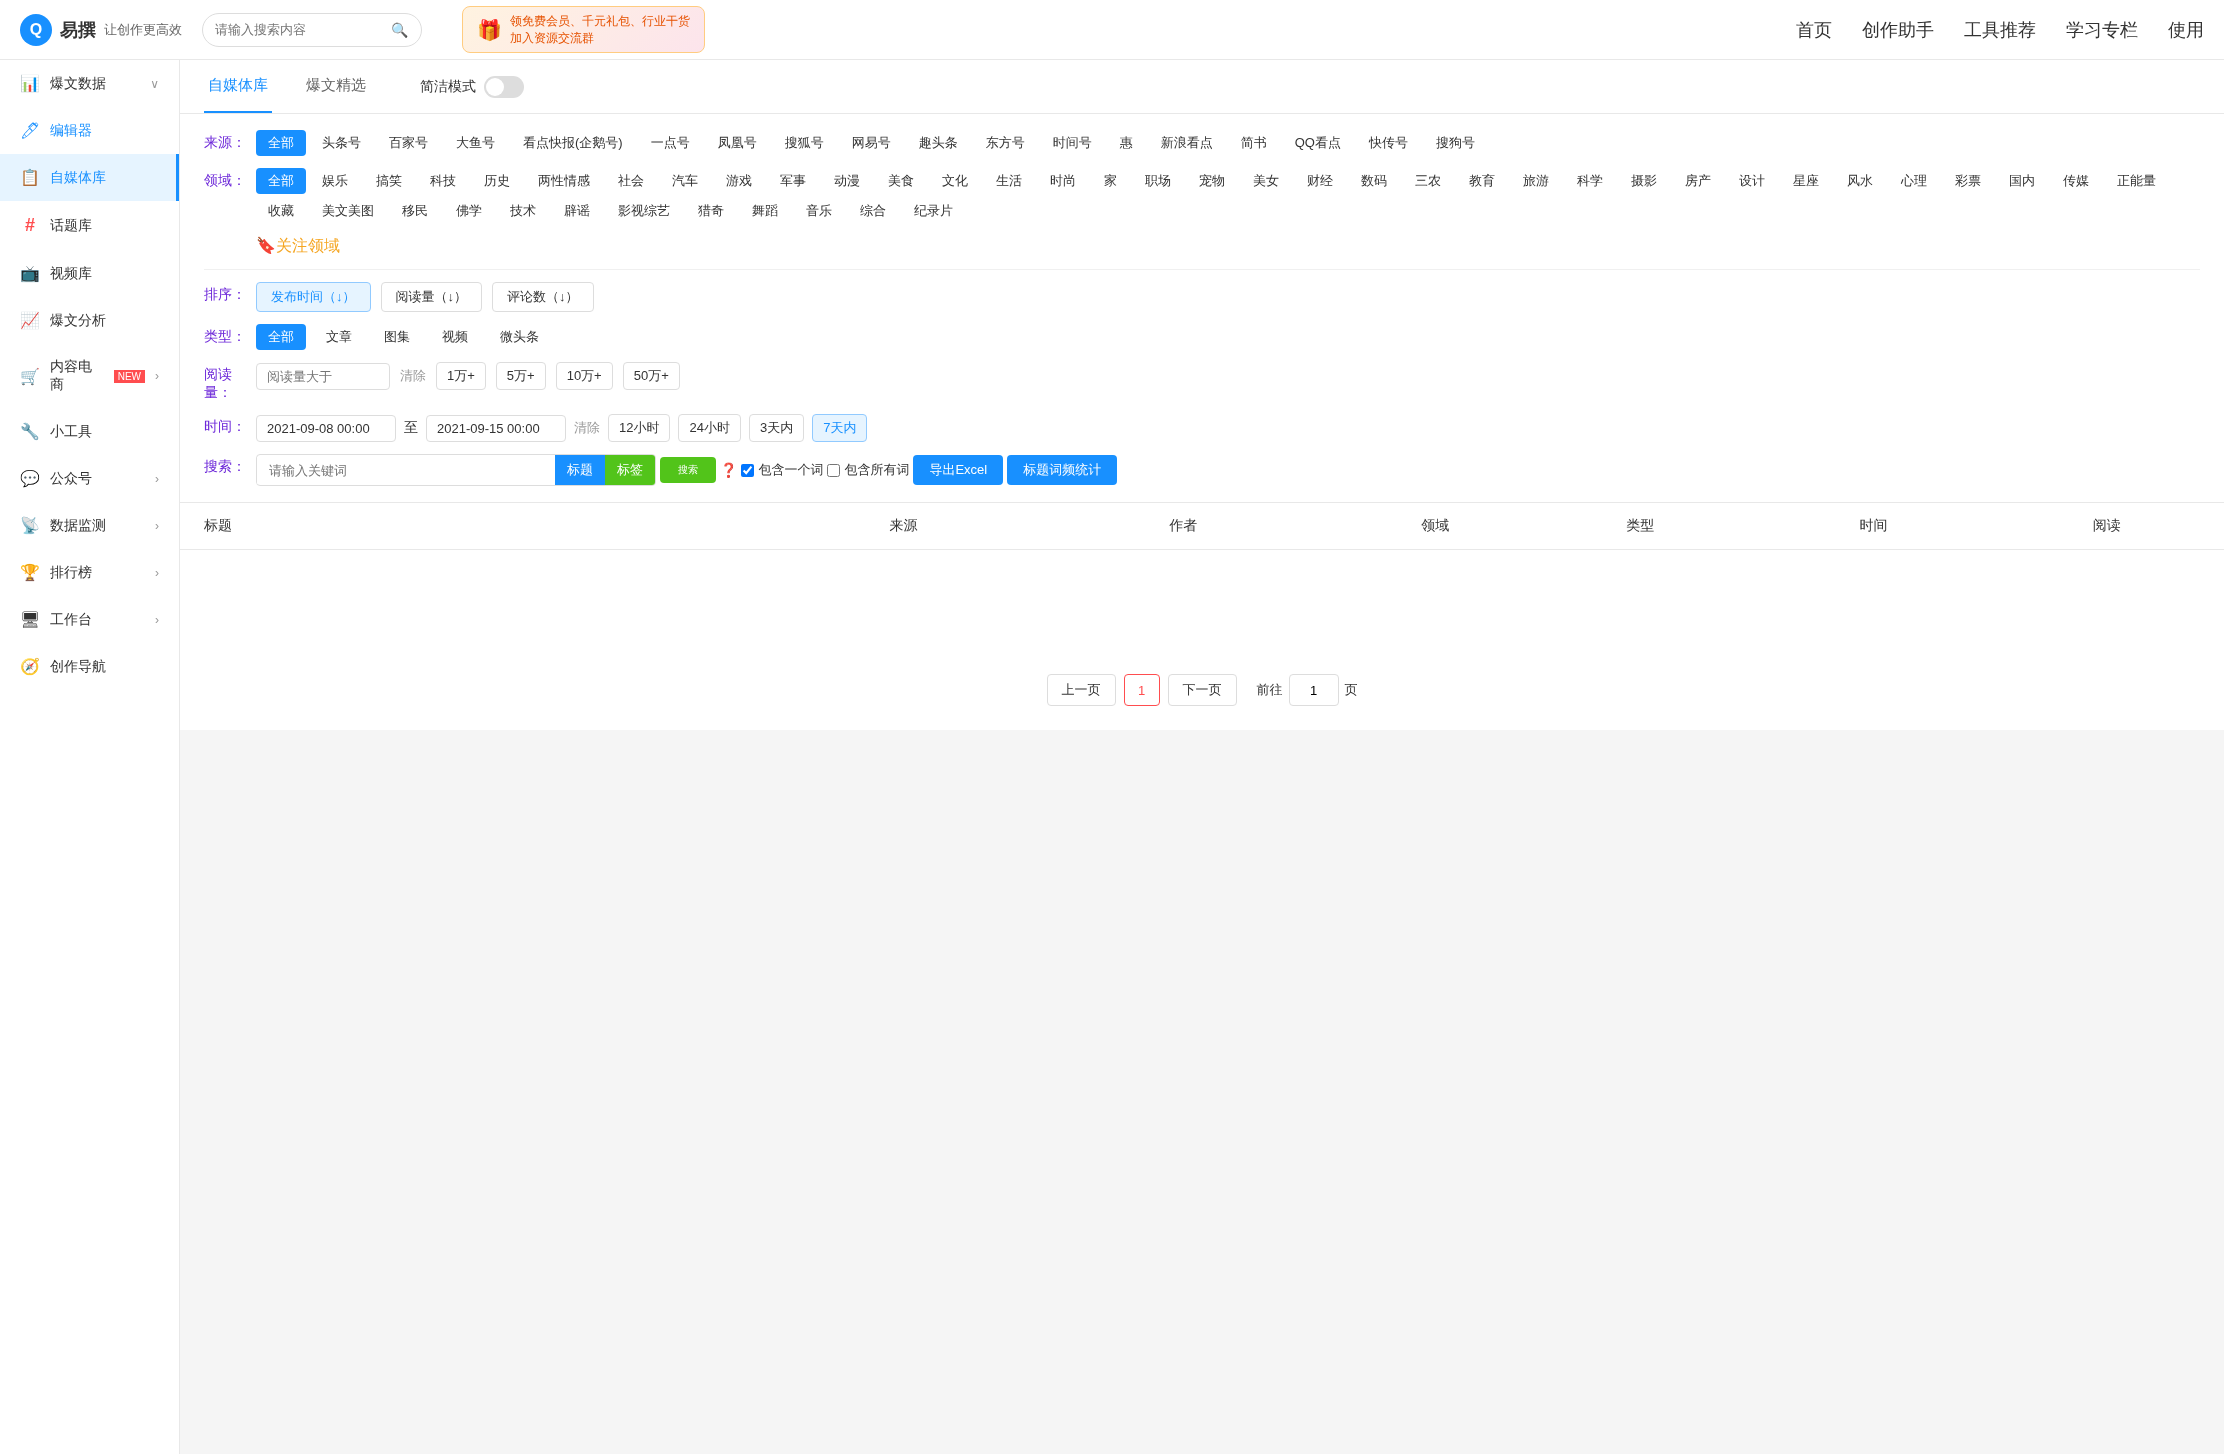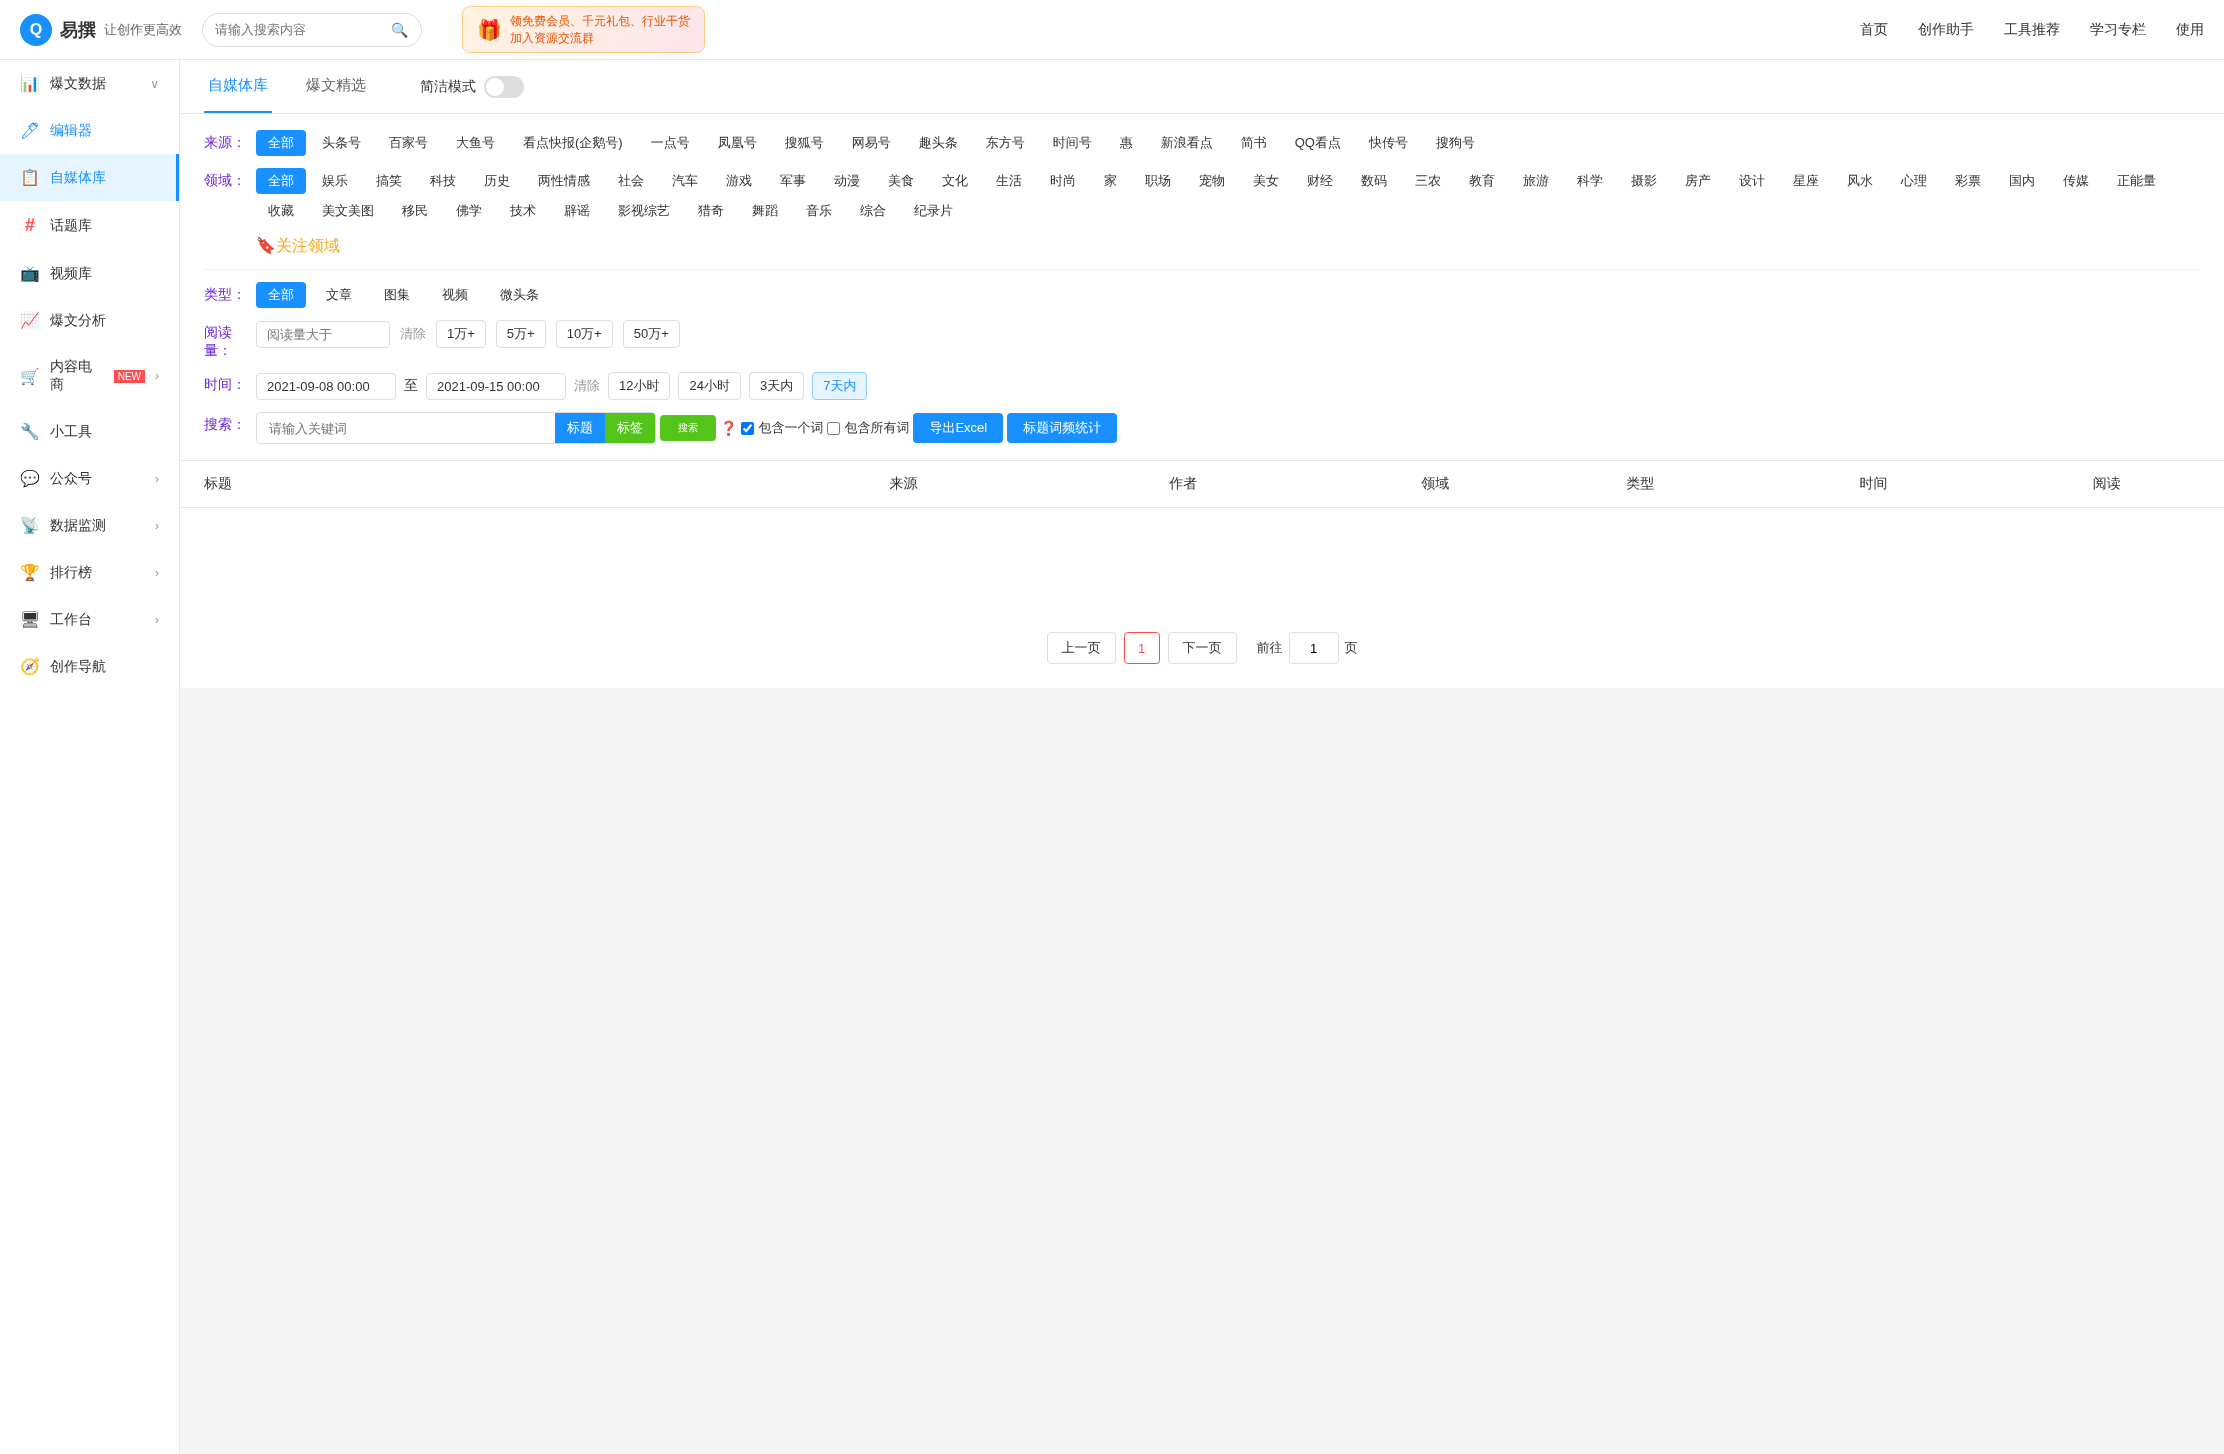--- a/index.html
+++ b/index.html
@@ -28,7 +28,7 @@
     }
     .header-promo .gift-icon { font-size: 20px; }
     .header-nav { display: flex; align-items: center; gap: 30px; margin-left: auto; }
-    .header-nav a { font-size: 14px; color: #333; text-decoration: none; cursor: pointer; white-space: nowrap; }
+    .header-nav a { font-size: 18px; color: #333; text-decoration: none; cursor: pointer; white-space: nowrap; }
 
     
     .layout { display: flex; height: calc(100vh - 60px); }

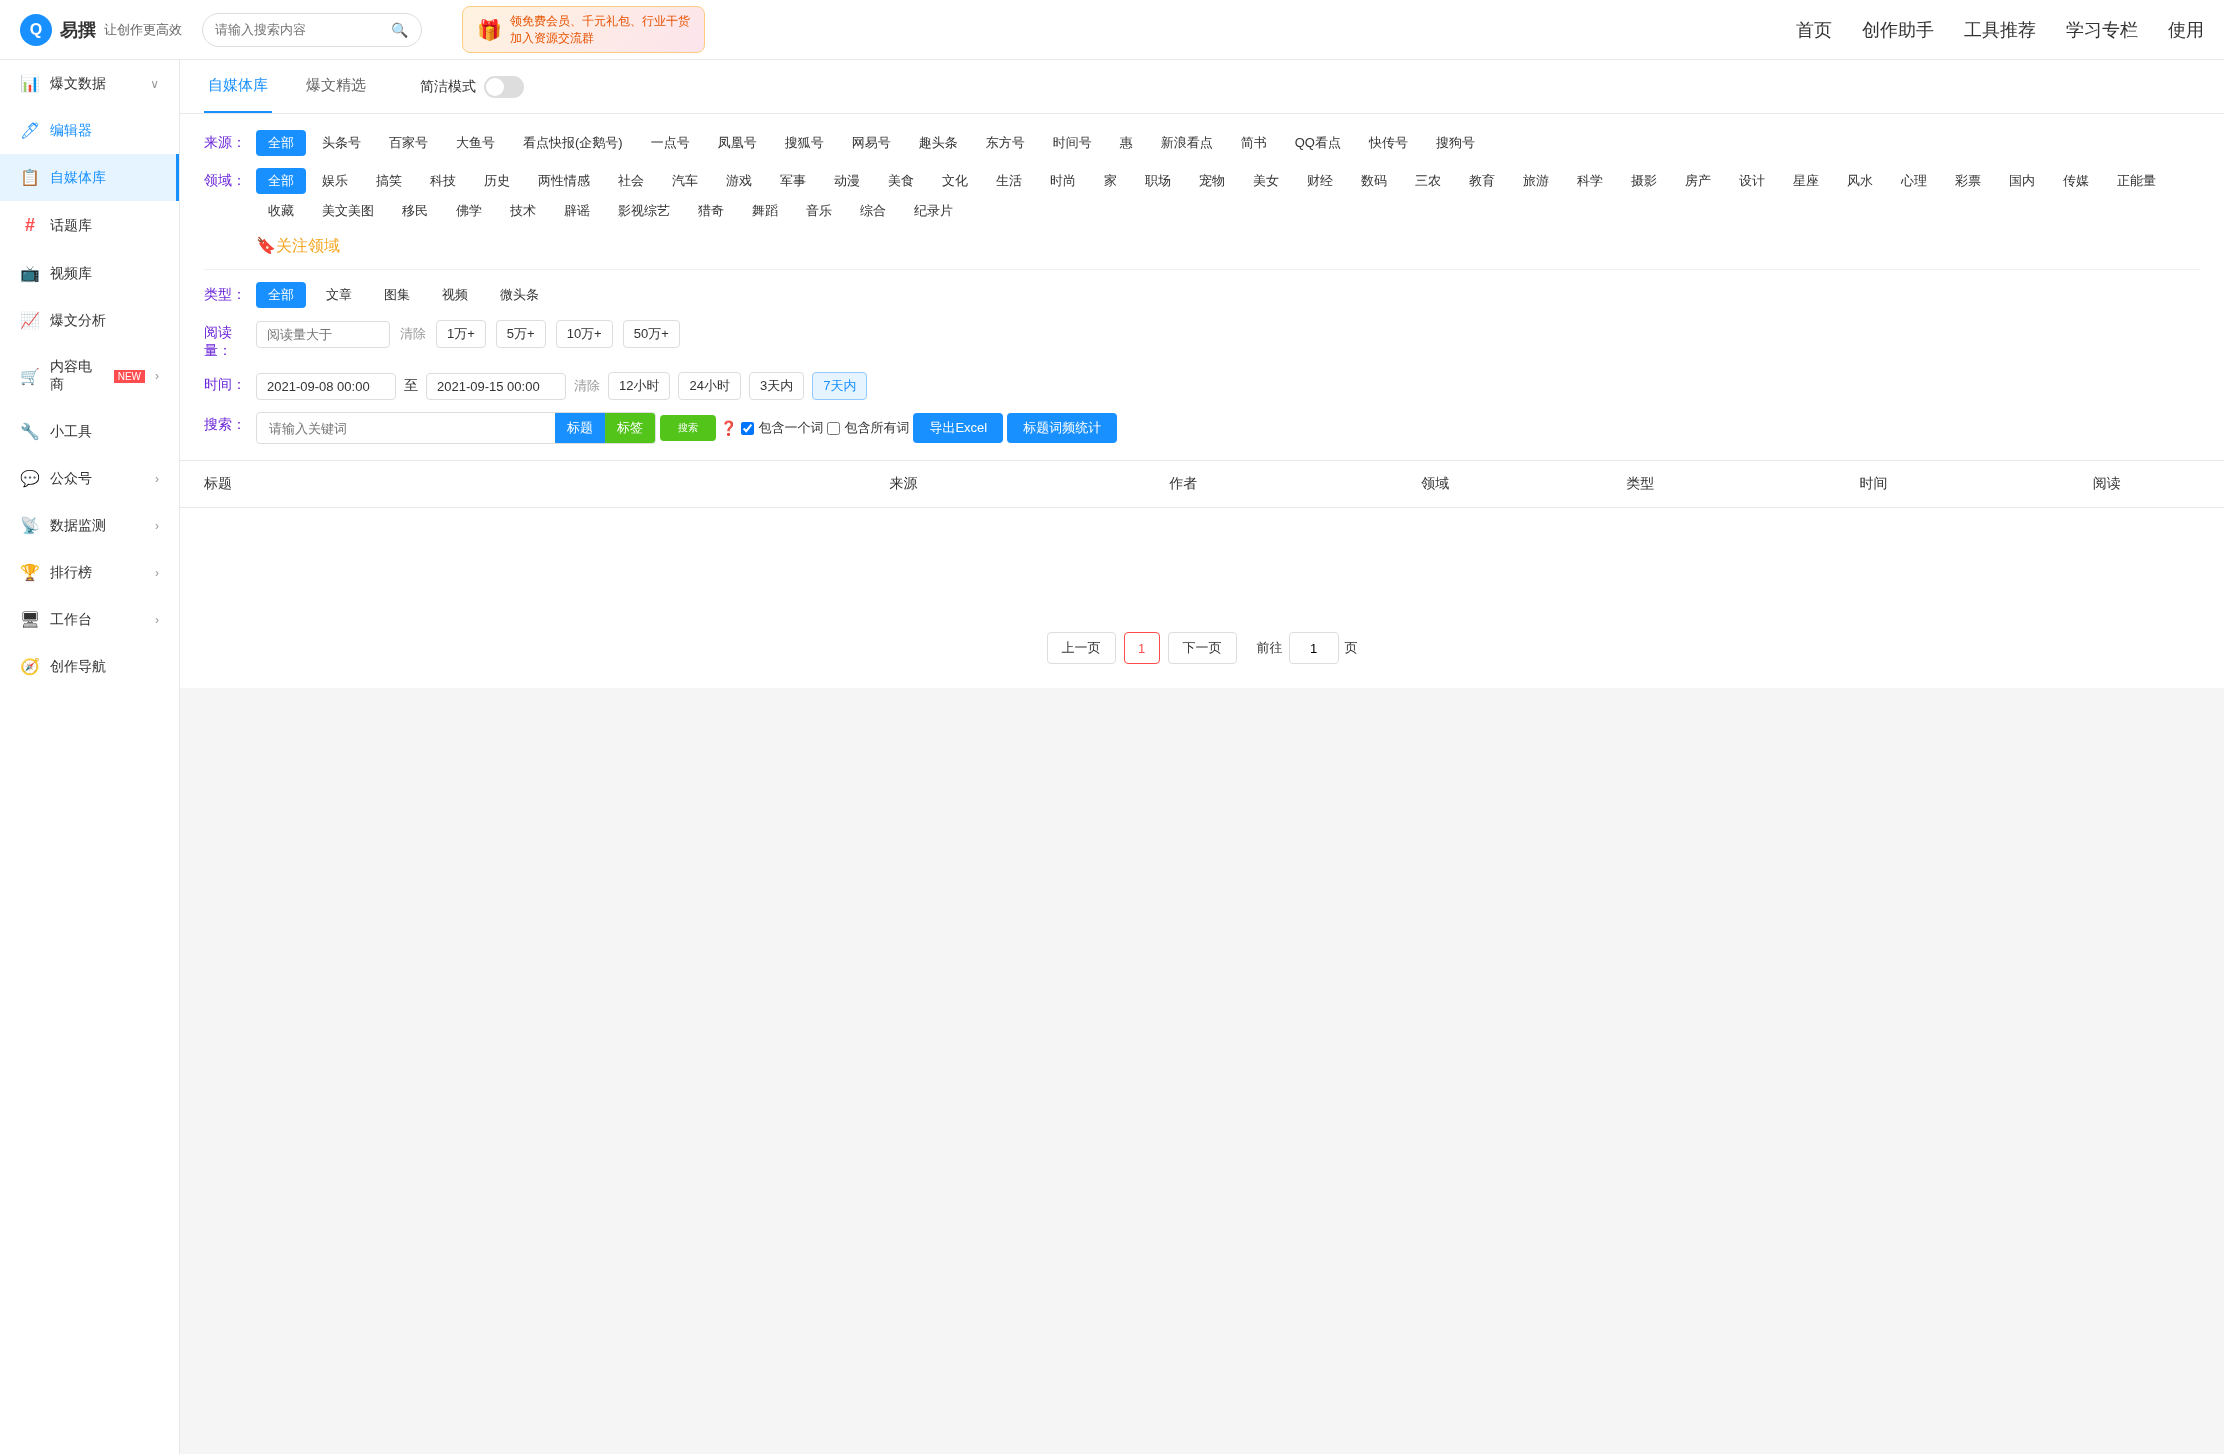--- a/index.html
+++ b/index.html
@@ -357,6 +357,14 @@
 
       <div style="border-top: 1px solid #f0f0f0; margin: 12px 0;"></div>
 
+      <div class="filter-row">
+        <span class="filter-label">排序：</span>
+        <div style="display:flex; gap:10px;">
+          <button class="sort-btn active">发布时间（↓）</button>
+          <button class="sort-btn">阅读量（↓）</button>
+          <button class="sort-btn">评论数（↓）</button>
+        </div>
+      </div>
 
       <div class="filter-row">
         <span class="filter-label">类型：</span>

